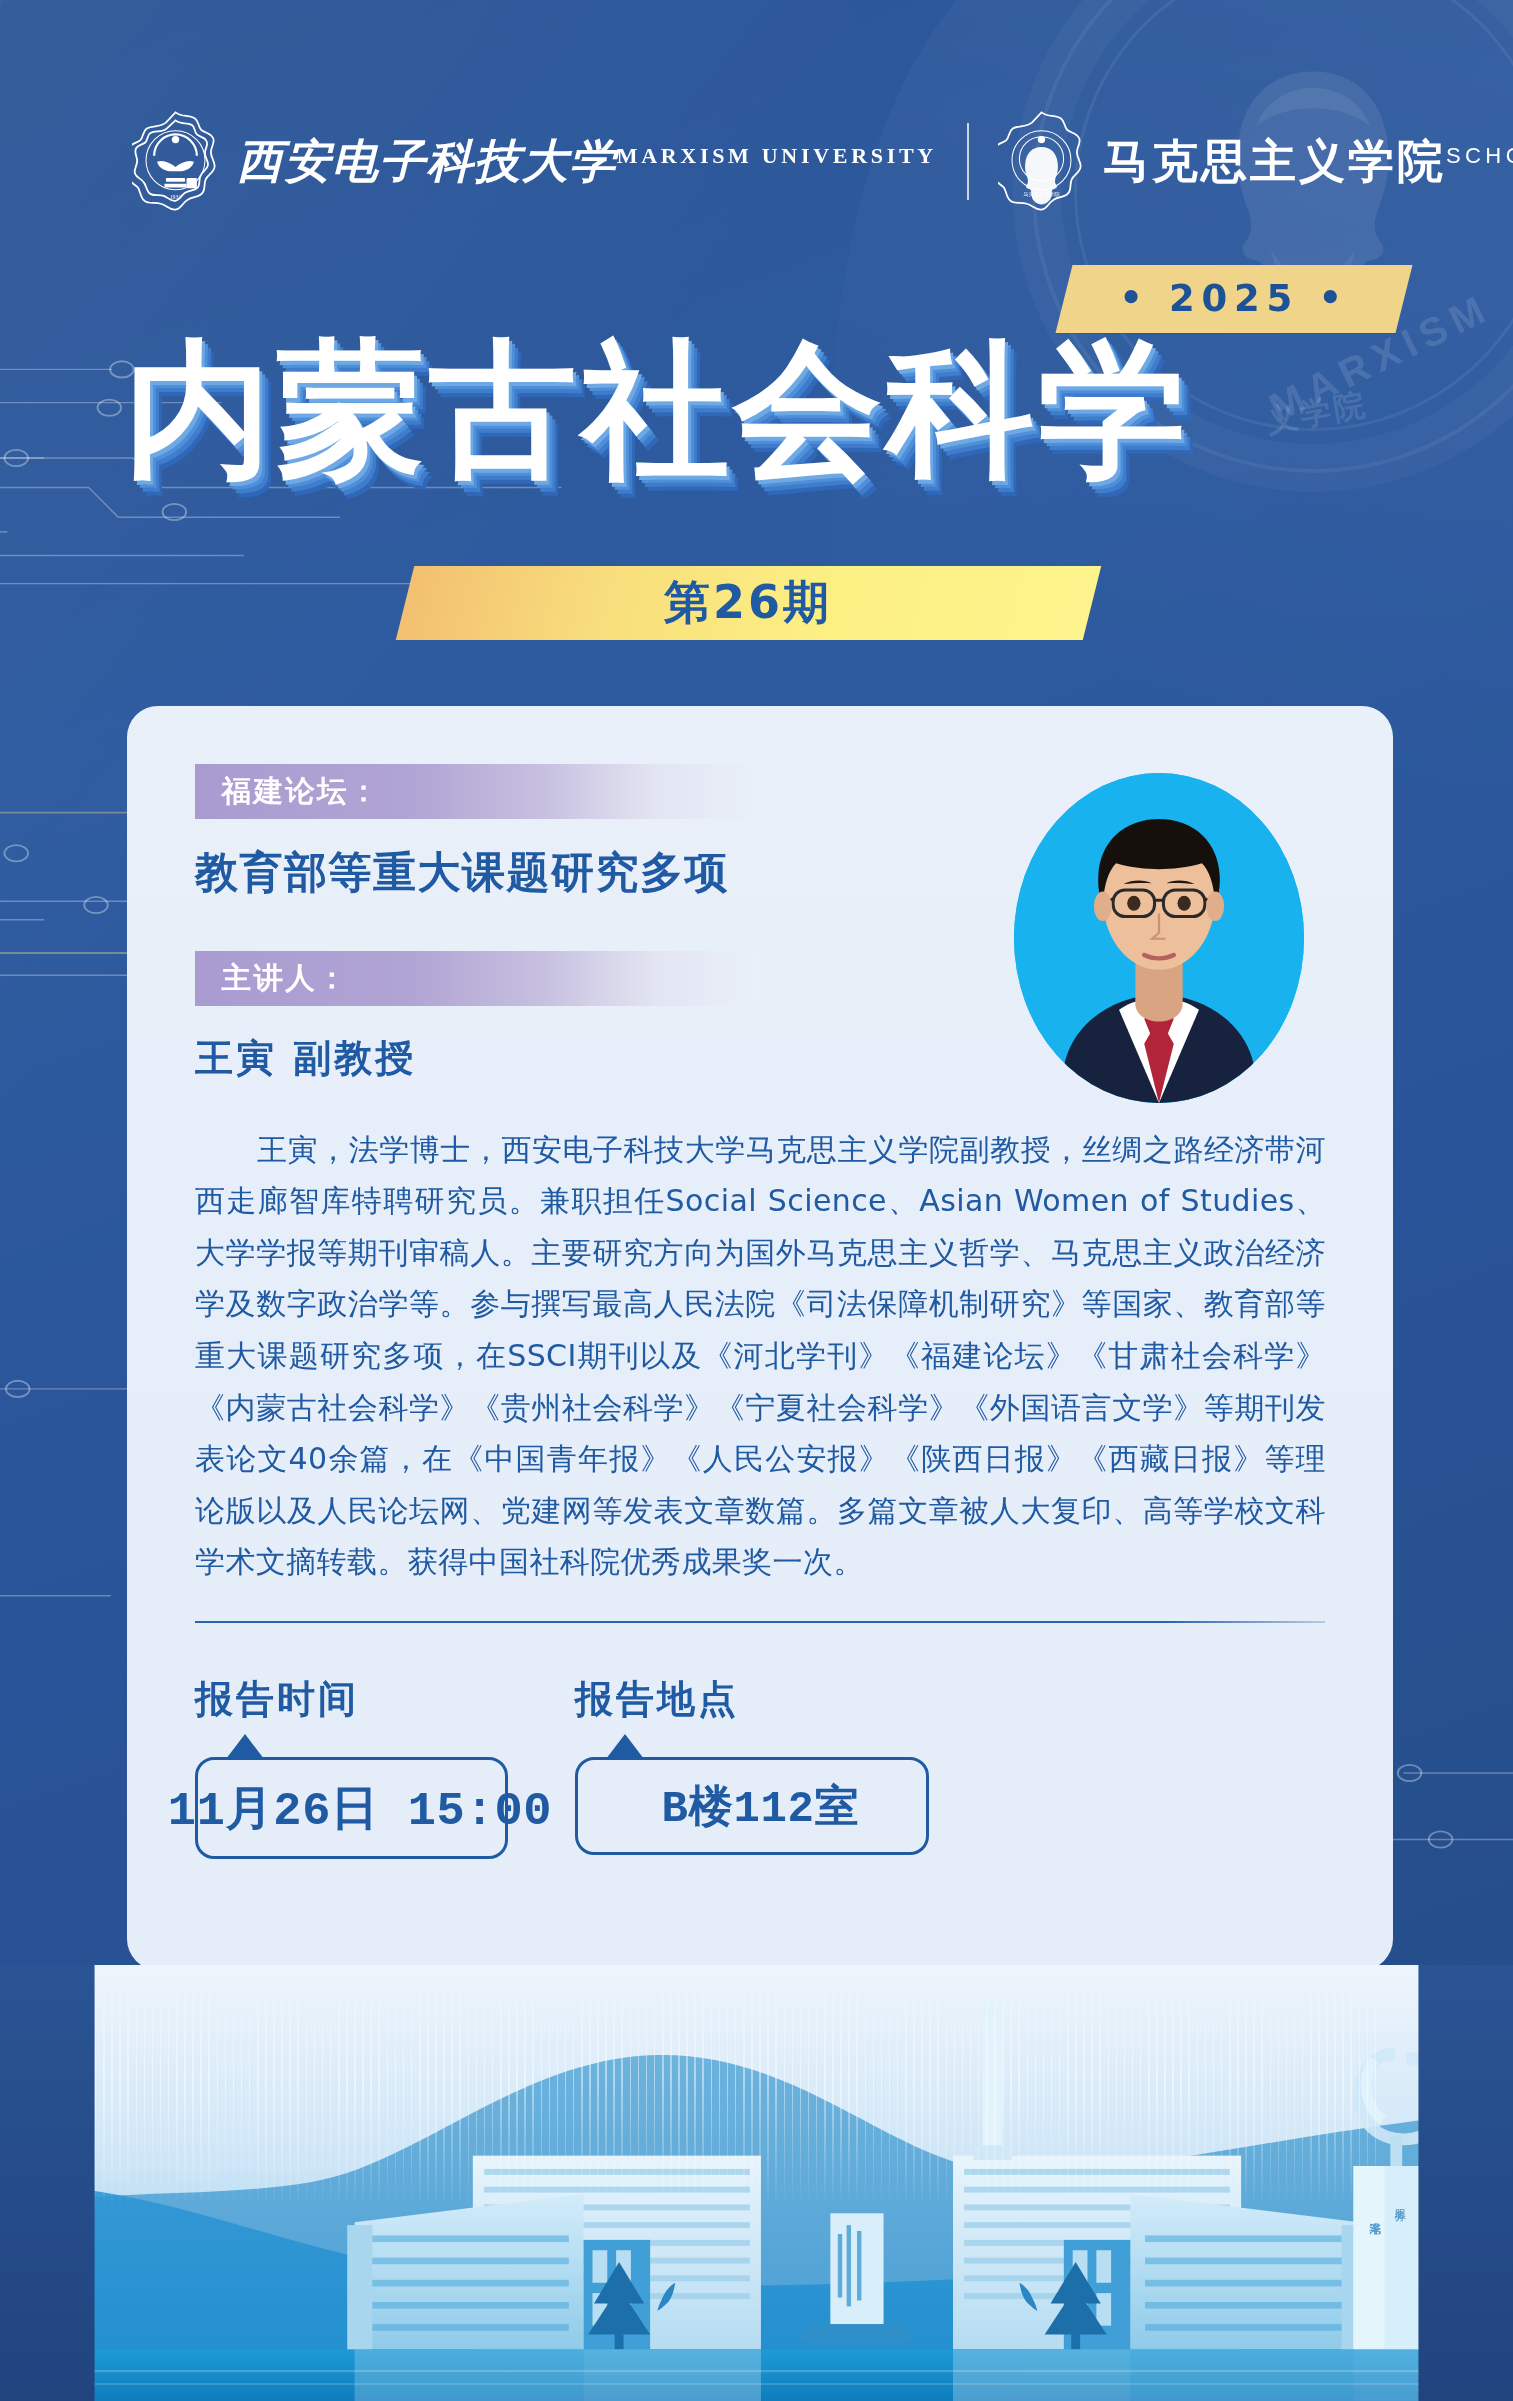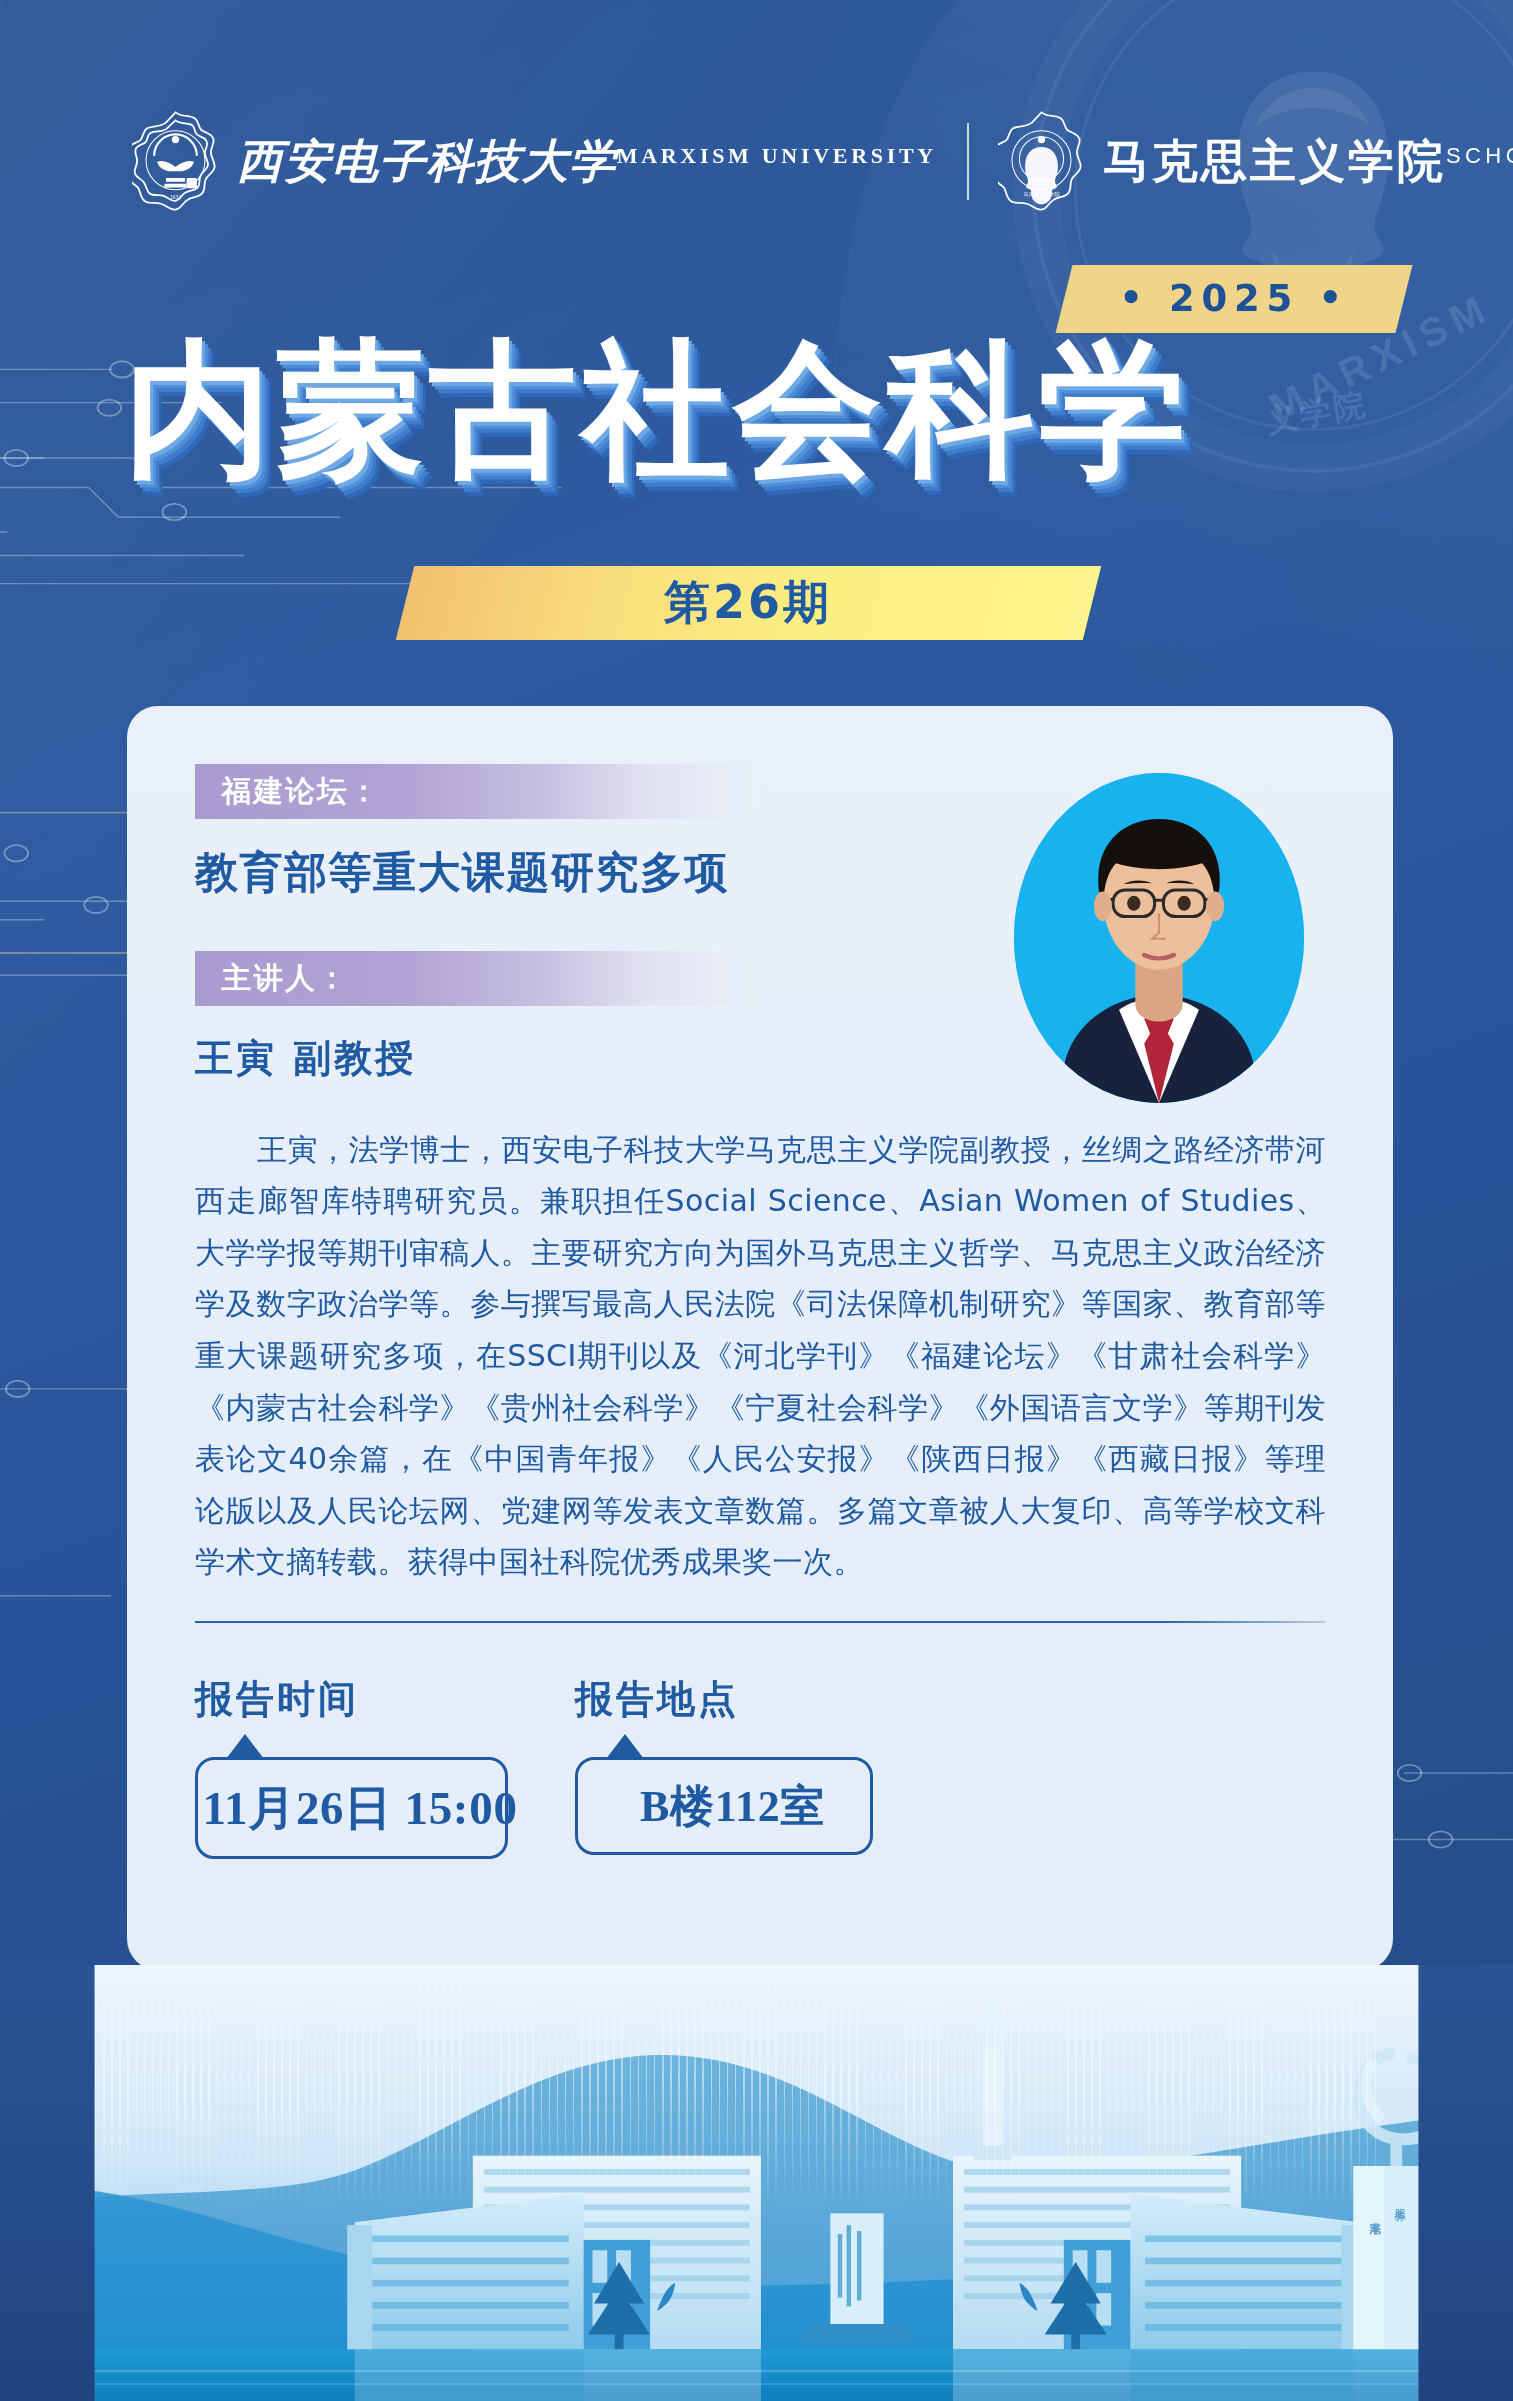--- a/index.html
+++ b/index.html
@@ -225,7 +225,7 @@
   .info-box.place{ width:298px; }
   .info-value{
     color:#1f5aa3; font-weight:700; font-size:47px; letter-spacing:0.7px;
-    font-family:Liberation Serif, serif;
+    font-family:Liberation Mono, monospace;
     white-space:nowrap;
     margin-left:17px;
   }

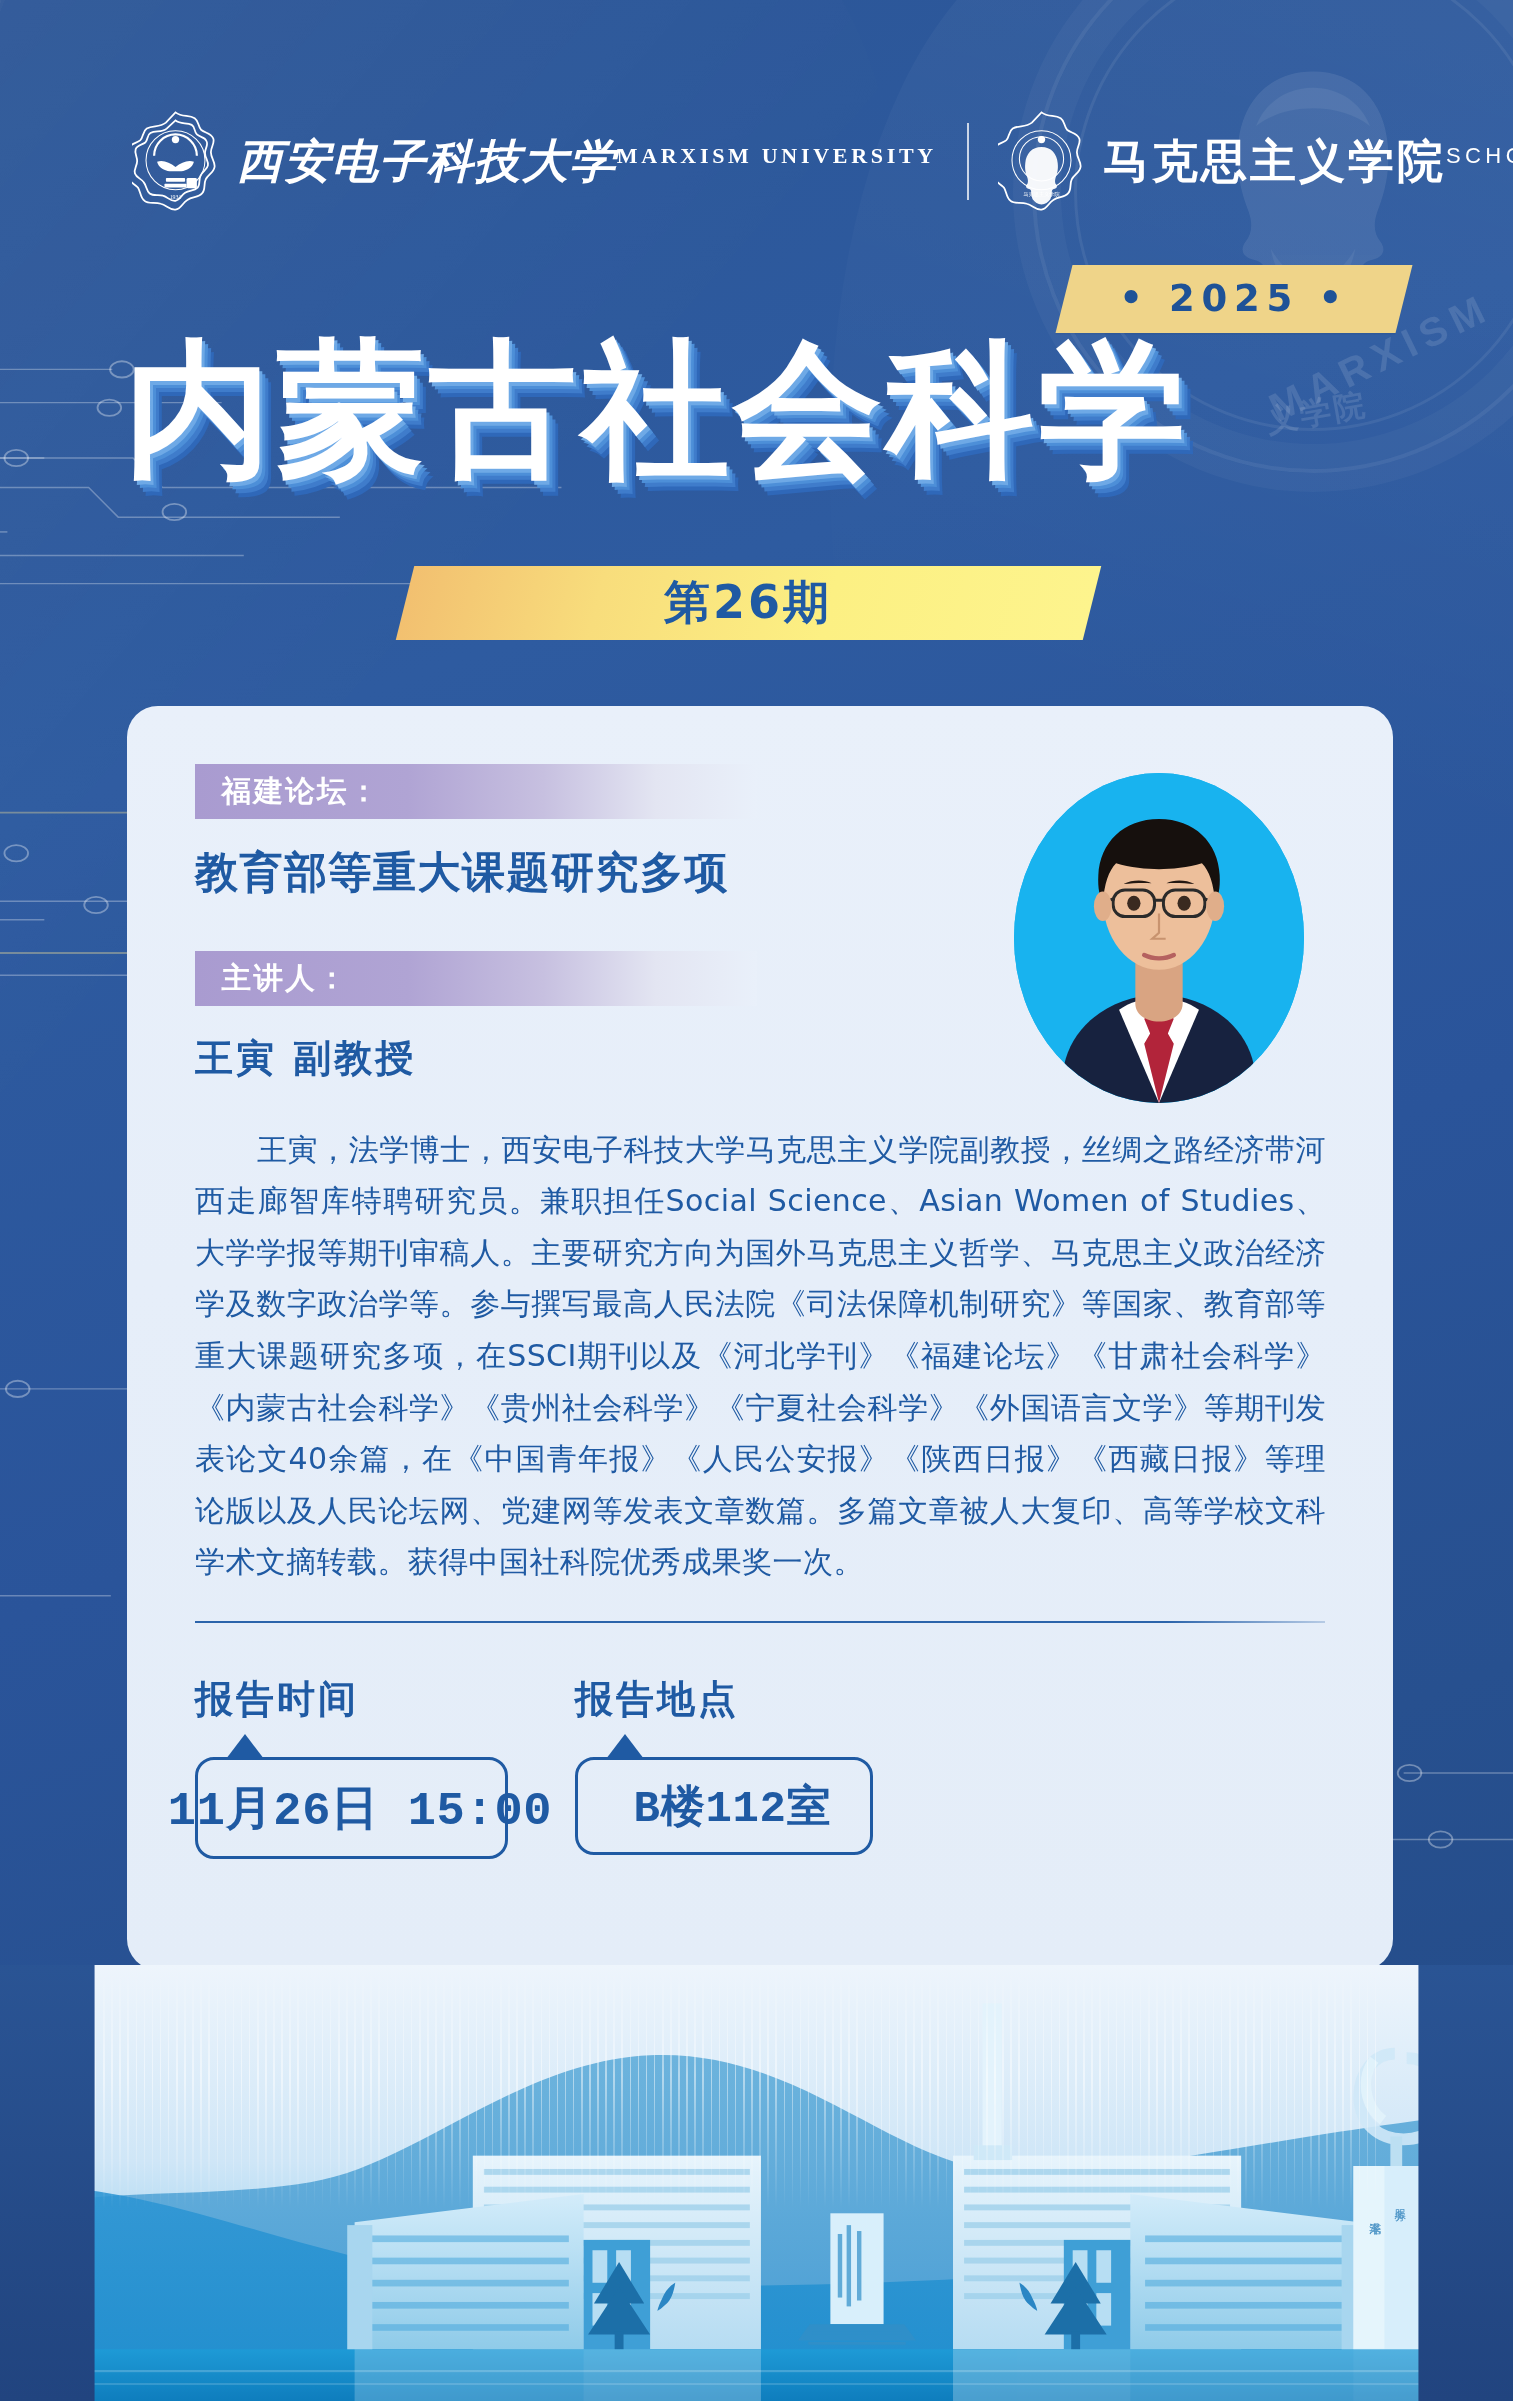--- a/index.html
+++ b/index.html
@@ -222,7 +222,7 @@
     min-height:83px;
   }
   .info-box.time{ width:313px; }
-  .info-box.place{ width:298px; }
+  .info-box.place{ width:354px; }
   .info-value{
     color:#1f5aa3; font-weight:700; font-size:47px; letter-spacing:0.7px;
     font-family:Liberation Mono, monospace;

